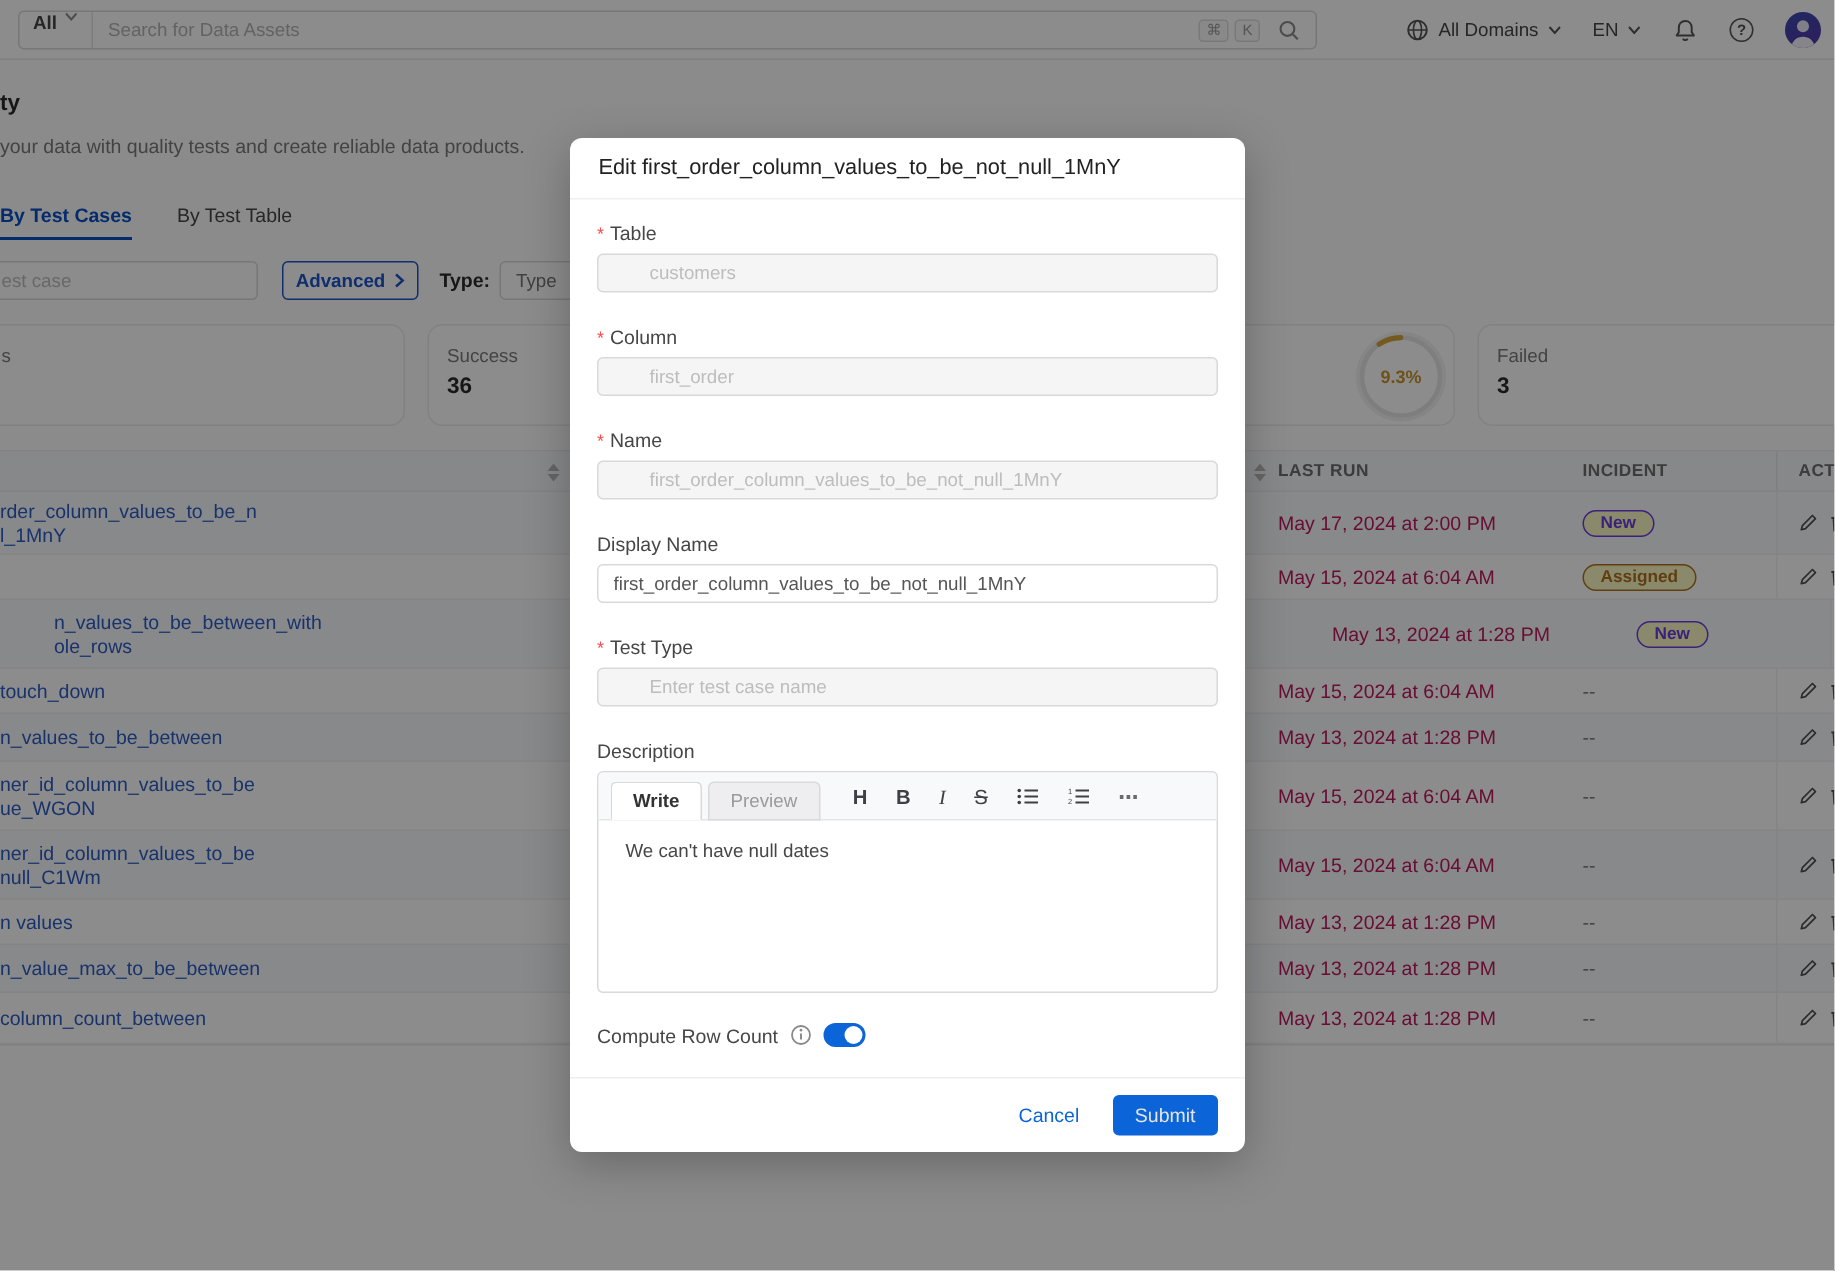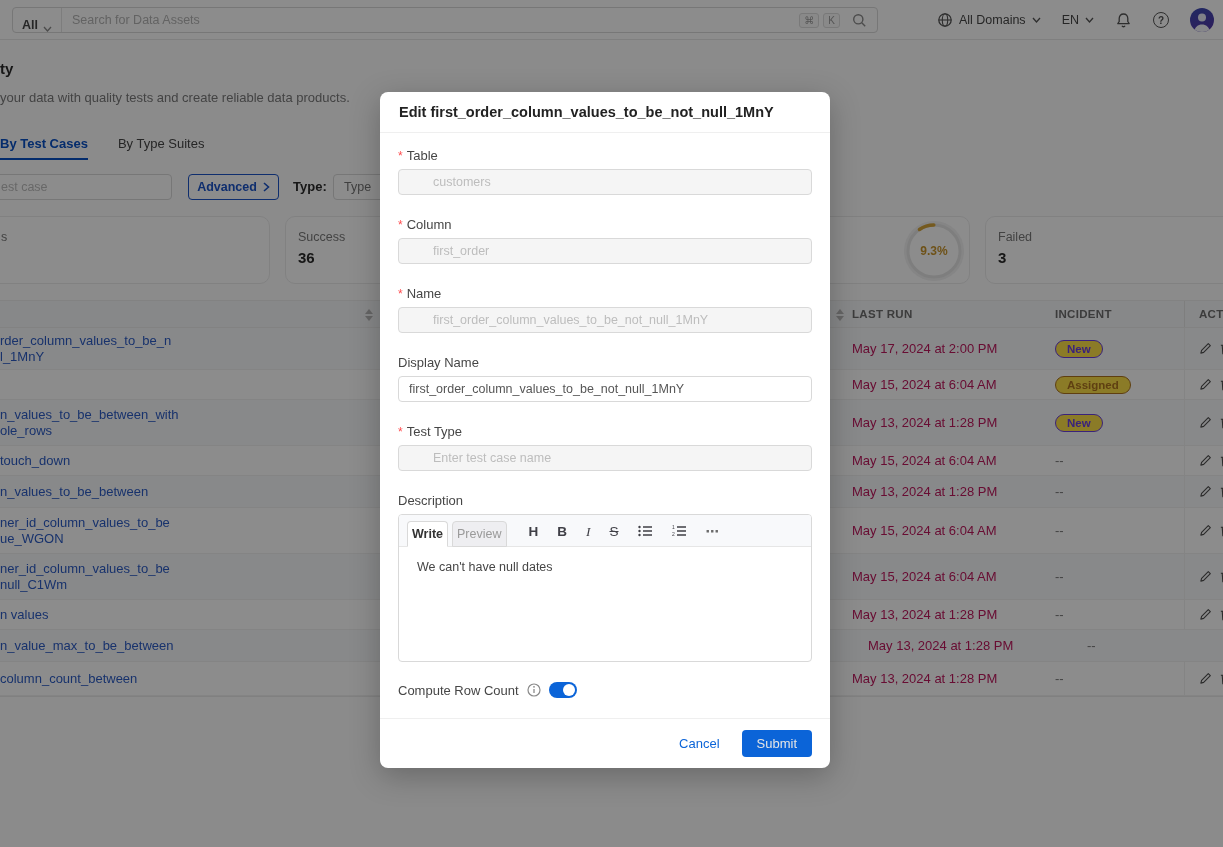--- a/index.html
+++ b/index.html
@@ -12,7 +12,7 @@
             border-bottom:1px solid #e7e7e7; }
   .searchbox { position:absolute; left:12px; top:7px; width:866px; height:26px;
                border:1px solid #d9d9d9; border-radius:4px; display:flex; align-items:center; background:#fff; }
-  .scope { display:flex; align-items:flex-end; gap:5px; padding:0 9px; height:100%; cursor:pointer; }
+  .scope { display:flex; align-items:flex-start; gap:5px; padding:0 9px; height:100%; cursor:pointer; }
   .scope-label { font-size:12.5px; color:#464646; font-weight:600; }
   .scope-divider { width:1px; height:100%; background:#e4e4e4; }
   .search-ph { font-size:12.5px; color:#b4b4b4; padding-left:10px; flex:1; }

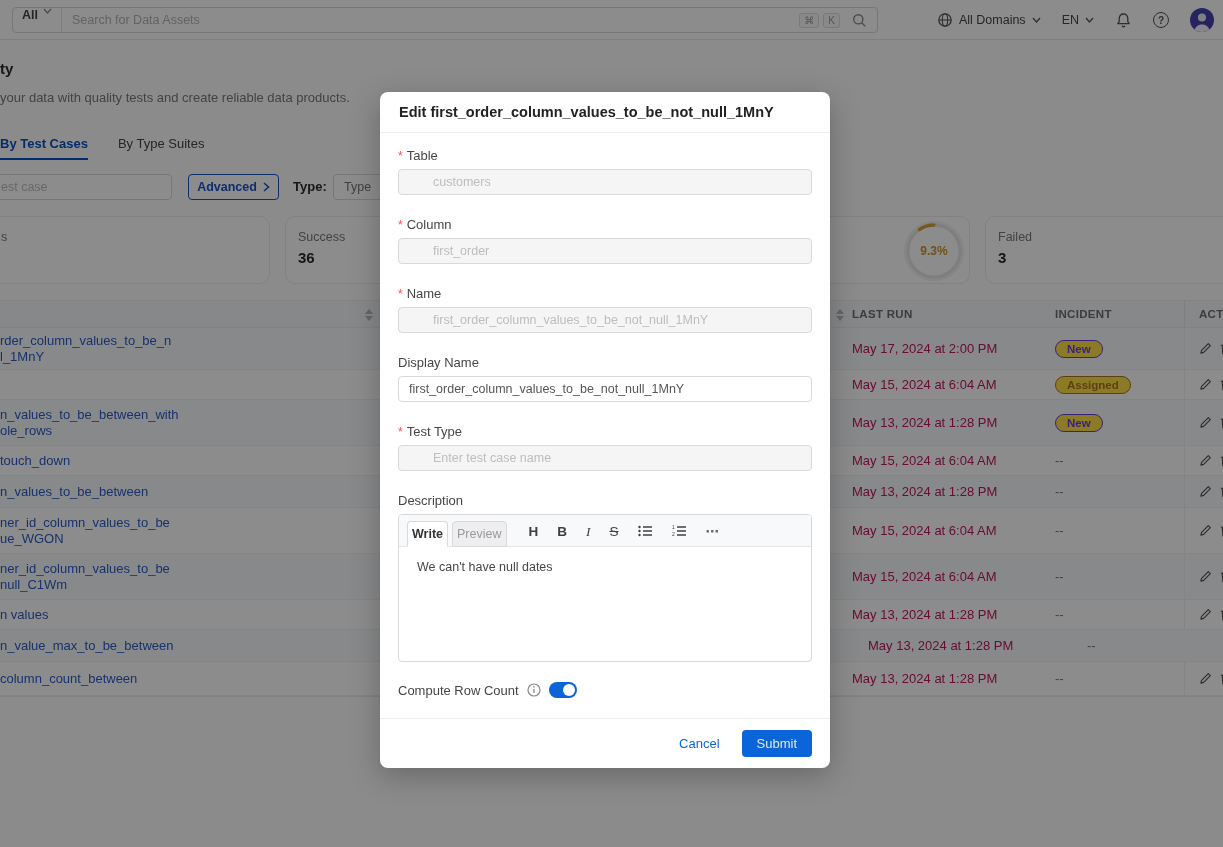--- a/index.html
+++ b/index.html
@@ -81,7 +81,7 @@
            border-radius:8px; z-index:20; box-shadow:0 8px 30px rgba(0,0,0,.25);
            display:flex; flex-direction:column; overflow:hidden; }
   .modal-header { height:41px; flex:none; border-bottom:1px solid #efefef; display:flex; align-items:center; padding:0 19px; }
-  .modal-title { font-size:14.5px; font-weight:700; color:#222; }
+  .modal-title { font-size:14.5px; font-weight:400; color:#222; }
   .modal-body { flex:1; padding:15px 18px 0; overflow:hidden; }
   .field { margin-bottom:22px; }
   .f-label { font-size:13px; color:#464646; margin-bottom:6px; display:flex; align-items:center; gap:4px; }

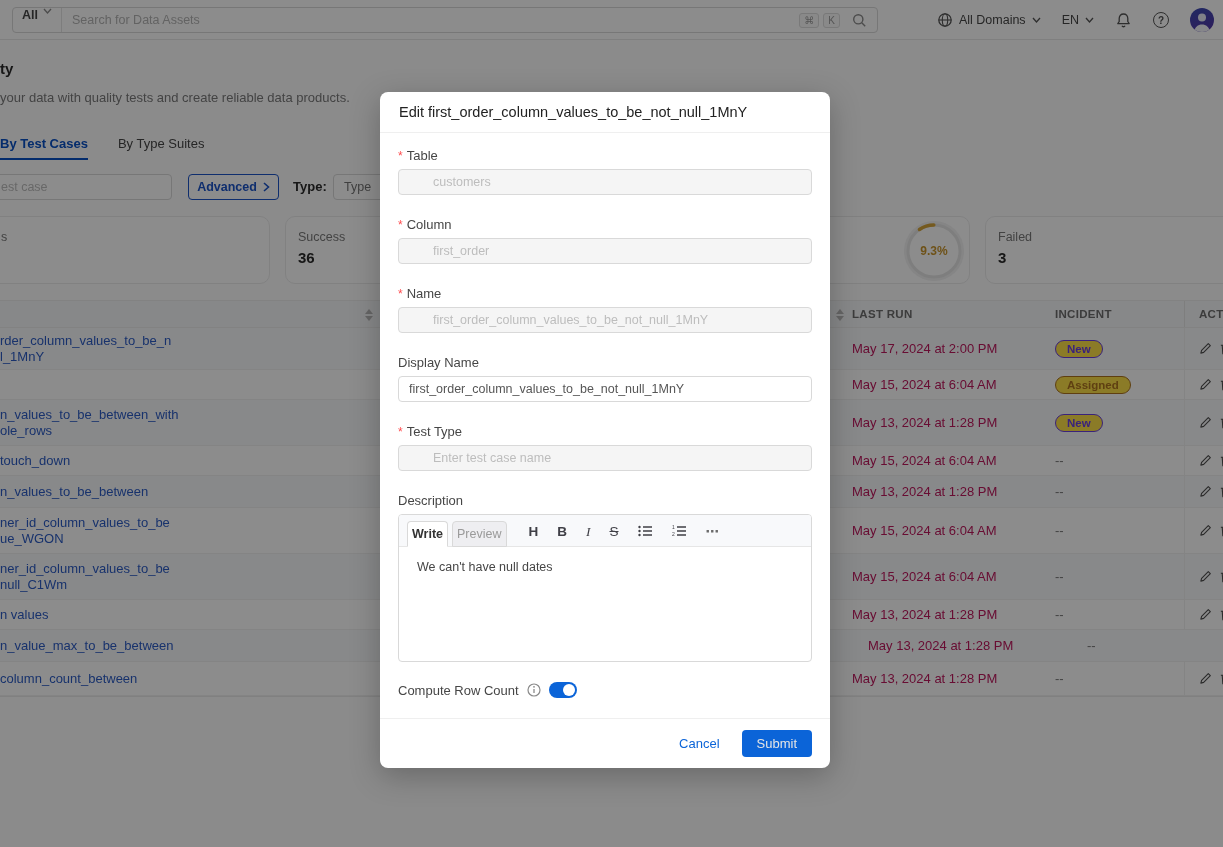--- a/index.html
+++ b/index.html
@@ -174,7 +174,7 @@
 
     <div class="tabs">
       <div class="tab active">By Test Cases</div>
-      <div class="tab">By Type Suites</div>
+      <div class="tab">By Test Table</div>
     </div>
 
     <div class="filter-row">

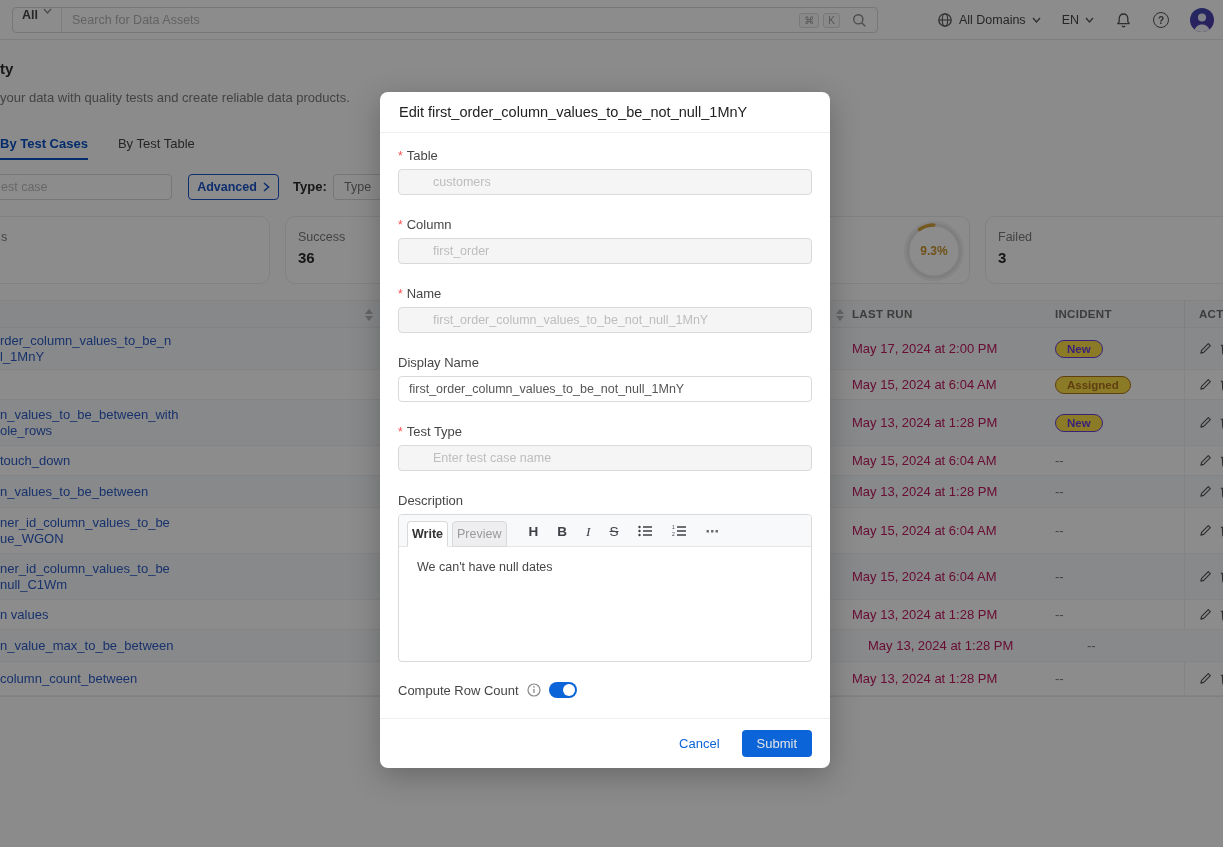--- a/index.html
+++ b/index.html
@@ -68,7 +68,7 @@
   .tlink { color:#2c5cc5; cursor:pointer; line-height:16px; display:block; }
   .tlink span { display:block; }
   .lastrun { color:#be185d; }
-  .pill { display:inline-block; font-size:11.5px; font-weight:700; border-radius:11px; padding:2px 11px; background:#fde047; }
+  .pill { display:inline-block; font-size:11.5px; font-weight:700; border-radius:11px; padding:2px 11px; background:#fef9c3; }
   .pill-new { color:#6a3fe0; border:1px solid #6a3fe0; }
   .pill-assigned { color:#ad7420; border:1px solid #ad7420; }
   .dash { color:#7a7a7a; }

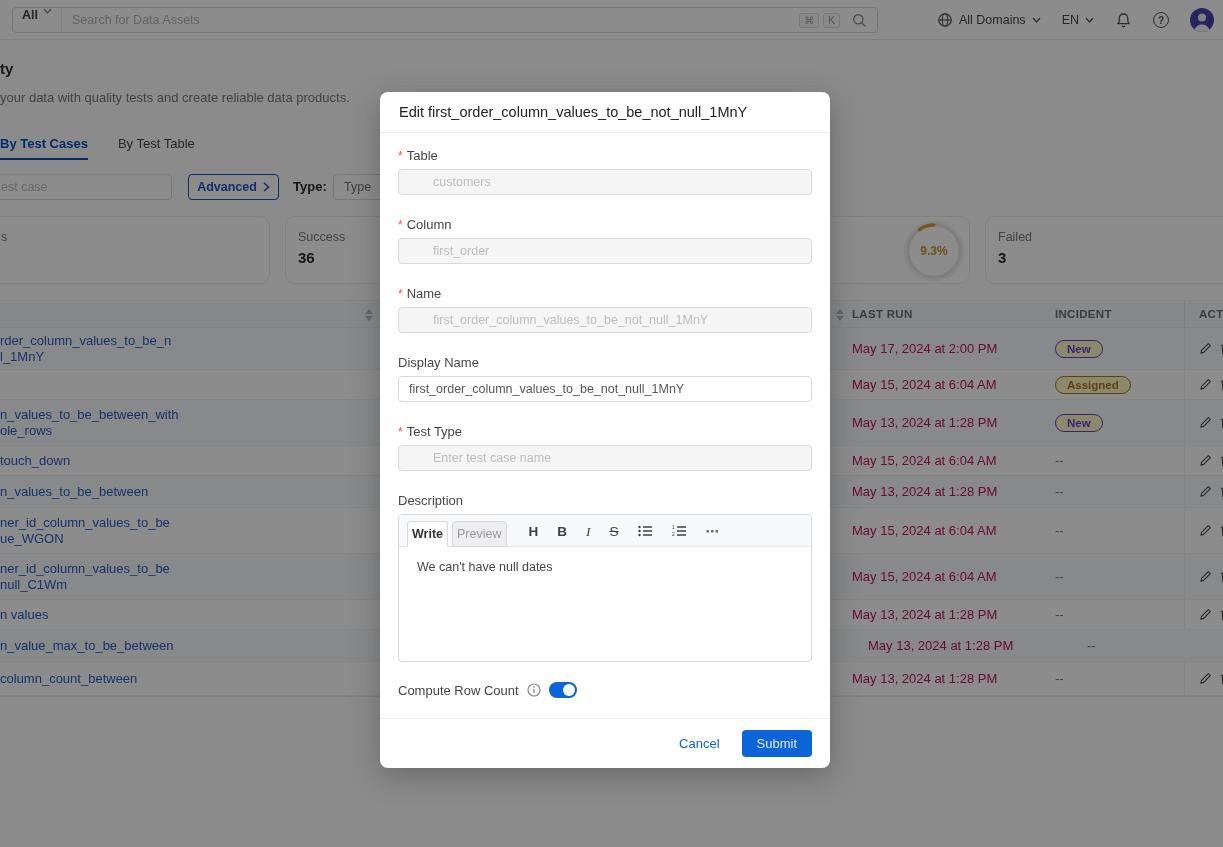--- a/index.html
+++ b/index.html
@@ -273,7 +273,7 @@
             </div>
         </div>
 
-        <div class="trow" style="min-height:46px;">
+        <div class="trow" style="min-height:46px;padding-left:36px;">
           <div class="col-name">
               <a class="tlink">
                 <span>n_values_to_be_between_with</span>

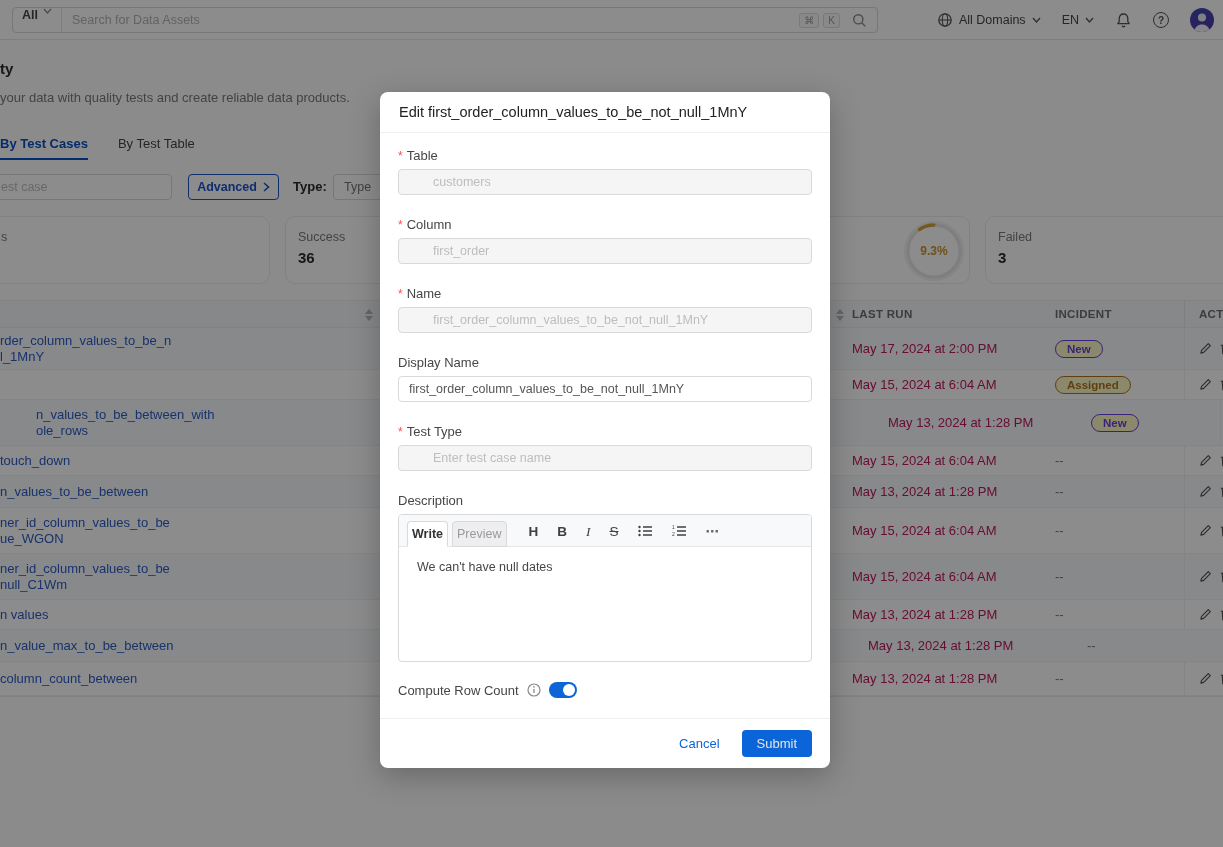--- a/index.html
+++ b/index.html
@@ -91,7 +91,7 @@
   .m-input:disabled { background:#f5f5f5; color:#bdbdbd;padding-left:34px; }
   .editor { border:1px solid #d9d9d9; border-radius:4px; height:148px; overflow:hidden; background:#fff; }
   .ed-toolbar { height:32px; background:#f8f9fb; border-bottom:1px solid #e6e6e6; display:flex; align-items:flex-end; padding:0 8px; }
-  .ed-tab { font-size:12.5px; padding:5px 4px; border:1px solid #d9d9d9; border-radius:4px 4px 0 0;
+  .ed-tab { font-size:12.5px; padding:5px 14px; border:1px solid #d9d9d9; border-radius:4px 4px 0 0;
             margin-right:4px; position:relative; top:1px; cursor:pointer; }
   .ed-tab.active { background:#fff; color:#333; font-weight:600; border-bottom-color:#fff; z-index:2; }
   .ed-tab.inactive { background:#eeeef1; color:#9a9a9a; }

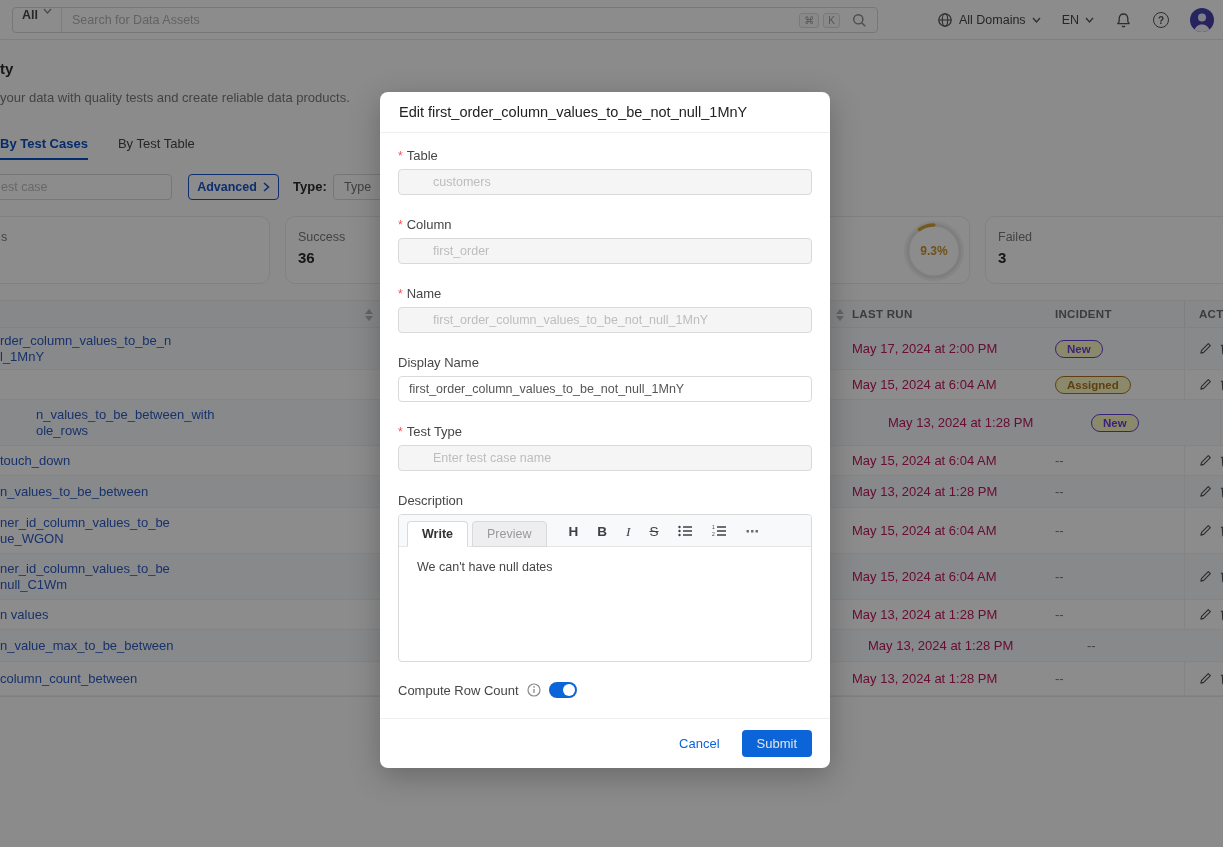--- a/index.html
+++ b/index.html
@@ -411,7 +411,7 @@
             </div>
         </div>
 
-        <div class="trow" style="min-height:32px;gap:16px;">
+        <div class="trow" style="min-height:32px;">
           <div class="col-name">
               <a class="tlink">
                 <span>n_value_max_to_be_between</span>

